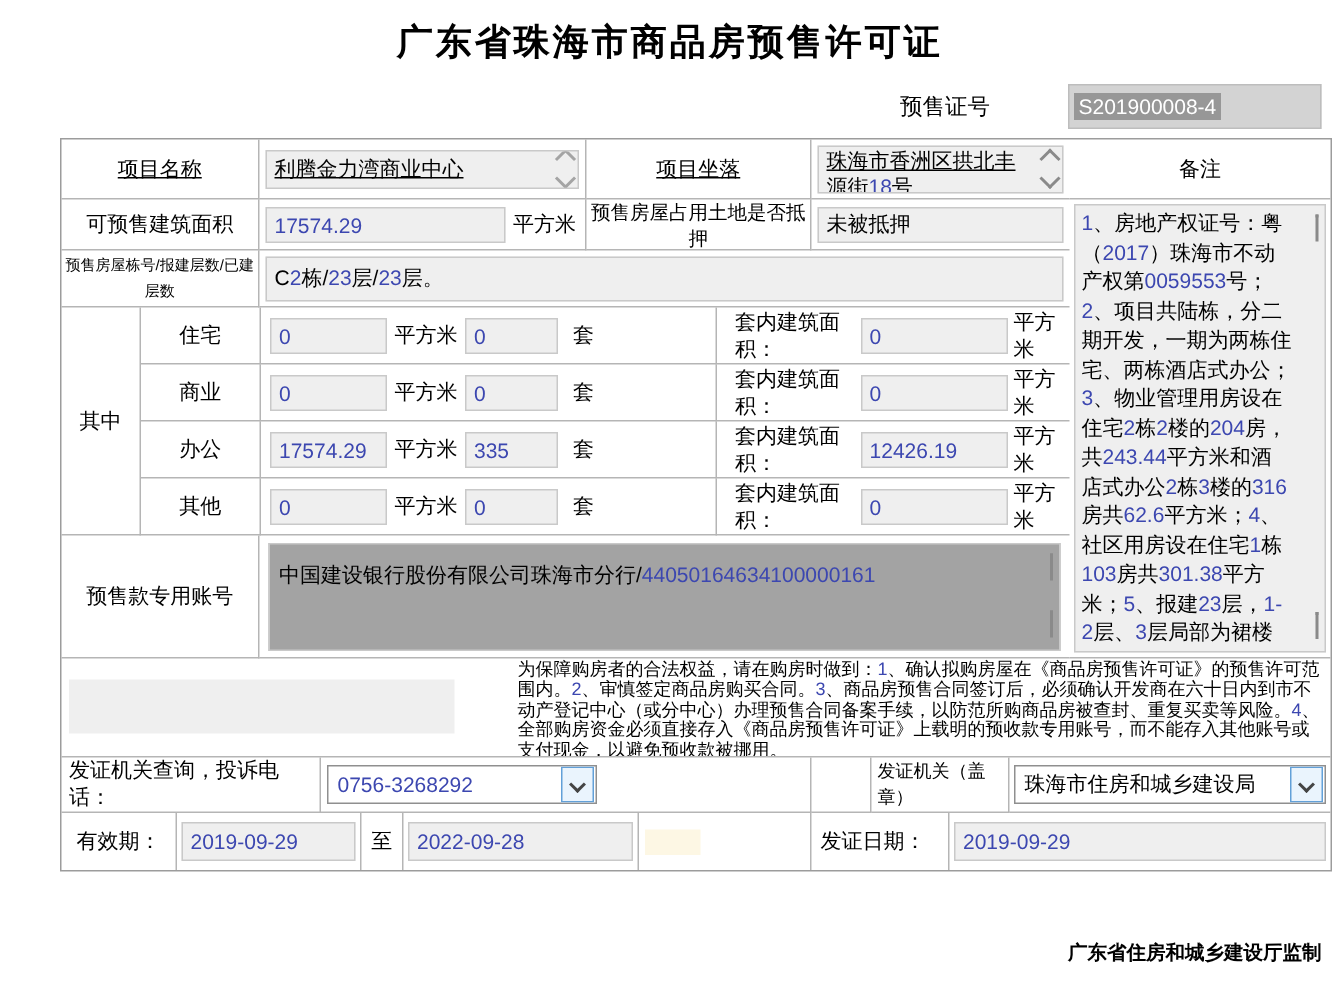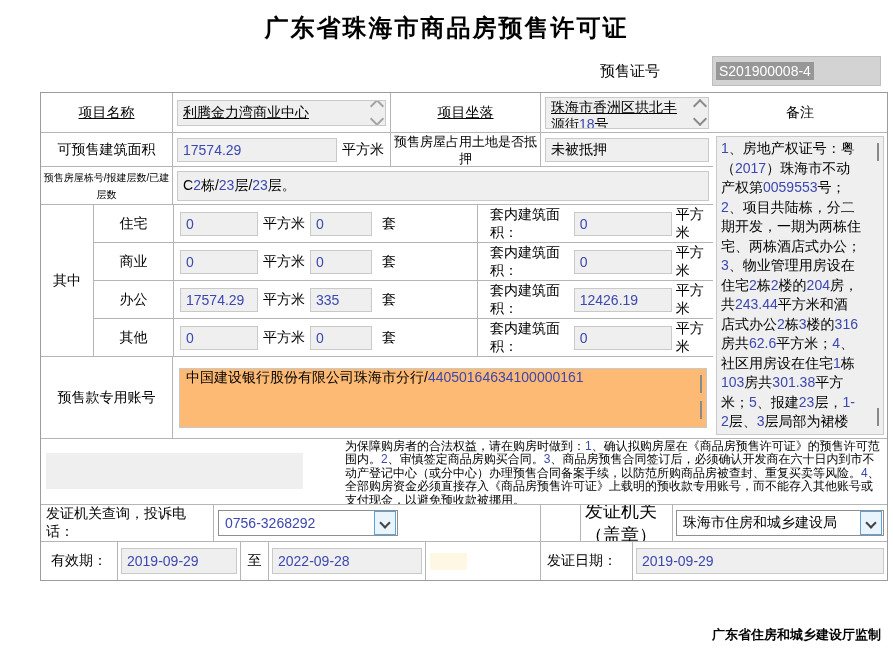--- a/index.html
+++ b/index.html
@@ -28,7 +28,7 @@
   .remark-text{position:absolute;left:4px;top:2px;right:22px;bottom:2px;overflow:hidden;white-space:pre-wrap;font-size:14px;line-height:19.5px;text-align:left;}
   .sb-up{position:absolute;right:4px;top:8px;}
   .sb-down{position:absolute;right:4px;bottom:8px;}
-  .bigfield{position:relative;box-sizing:border-box;margin:4px;background:#fdba74;border:1px solid #c9c9c9;width:100%;height:60px;display:flex;align-items:flex-start;padding:0 24px 0 6px;text-align:left;}
+  .bigfield{position:relative;box-sizing:border-box;margin:4px;background:#a3a3a3;border:1px solid #c9c9c9;width:100%;height:72px;display:flex;align-items:flex-start;padding:12px 24px 0 6px;text-align:left;}
   .notice-row{border-bottom:1px solid #b5b5b5;display:flex;height:66px;box-sizing:border-box;}
   .notice-blank{width:257px;height:36px;background:#efefef;margin:14px 0 0 5px;flex:none;}
   .notice-text{flex:1;padding:1px 3px 0 42px;font-size:12px;line-height:13.4px;text-align:left;overflow:hidden;}

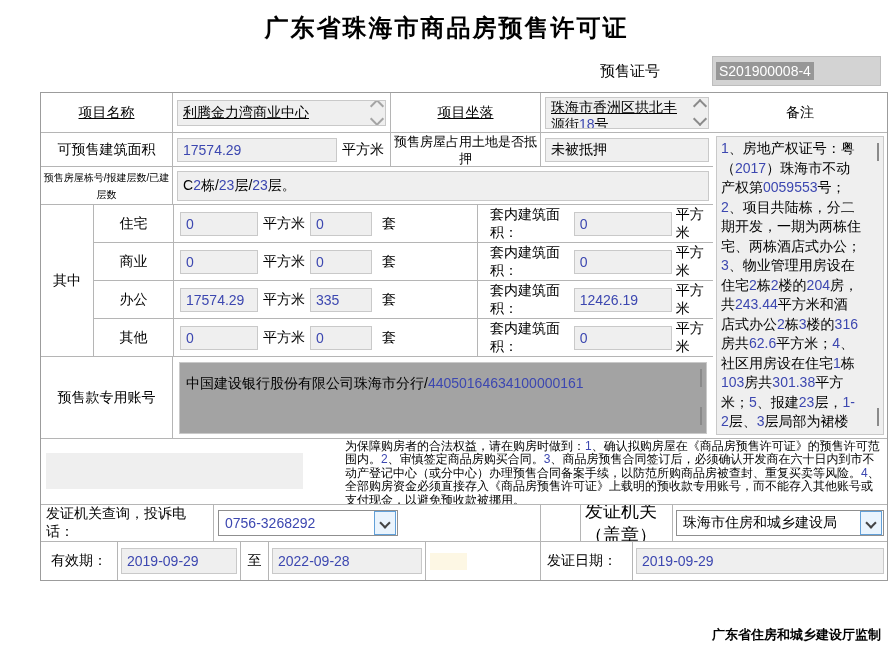--- a/index.html
+++ b/index.html
@@ -262,7 +262,7 @@
     </div>
     <div class="cell" style="width:40px;"></div>
     <div class="cell left" style="width:92px;padding-left:4px;">
-        <span style="font-size:18px;">发证机关（盖章）</span>
+        <span style="font-size:12px;">发证机关（盖章）</span>
       </div>
     <div class="cell left last" style="width:214px;padding:0 3px;">
       <div class="sel" style="width:208px;">

